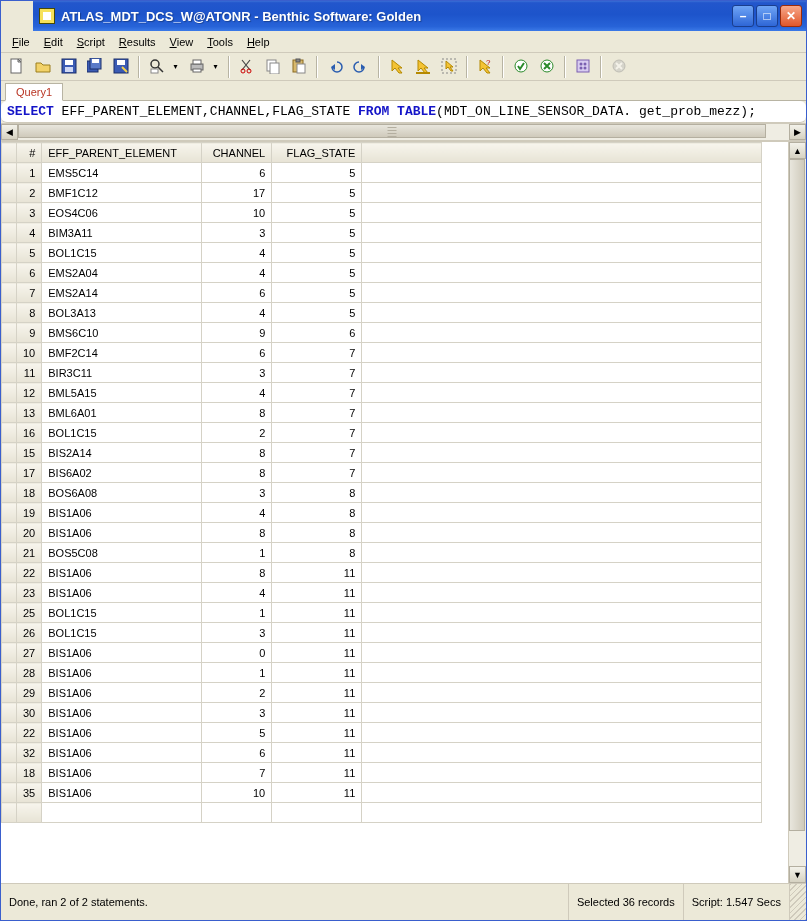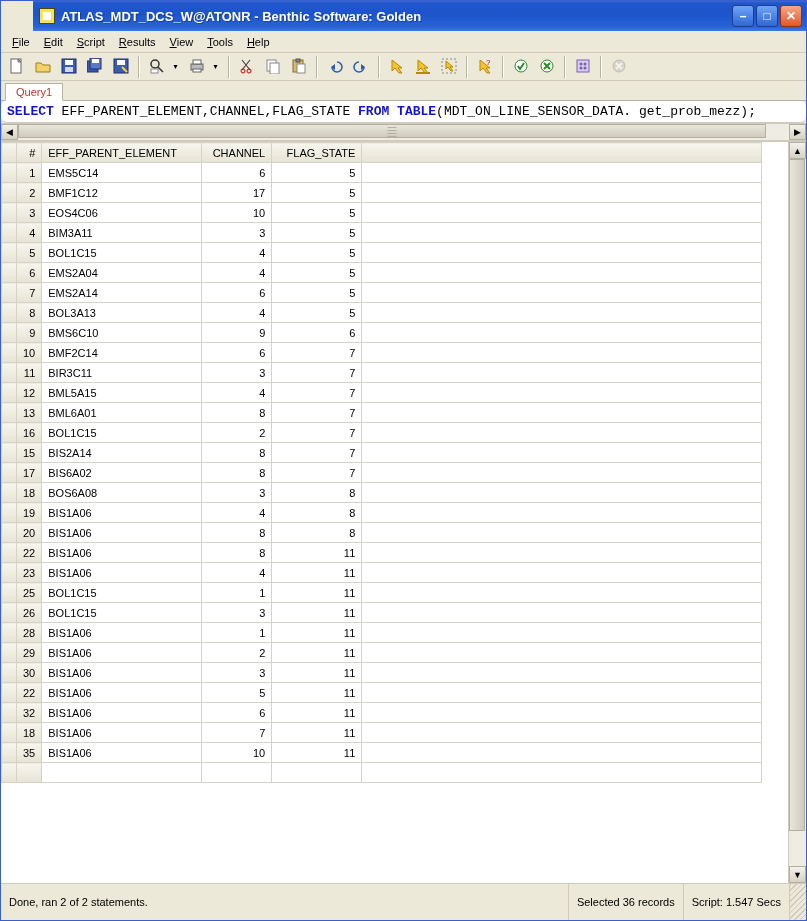--- a/index.html
+++ b/index.html
@@ -448,6 +448,14 @@
           </tr>
           <tr>
             <td class="rowsel"></td>
+            <td class="rownum">21</td>
+            <td class="col-epe">BOS5C08</td>
+            <td class="col-ch">1</td>
+            <td class="col-fs">8</td>
+            <td class="filler-col"></td>
+          </tr>
+          <tr>
+            <td class="rowsel"></td>
             <td class="rownum">22</td>
             <td class="col-epe">BIS1A06</td>
             <td class="col-ch">8</td>

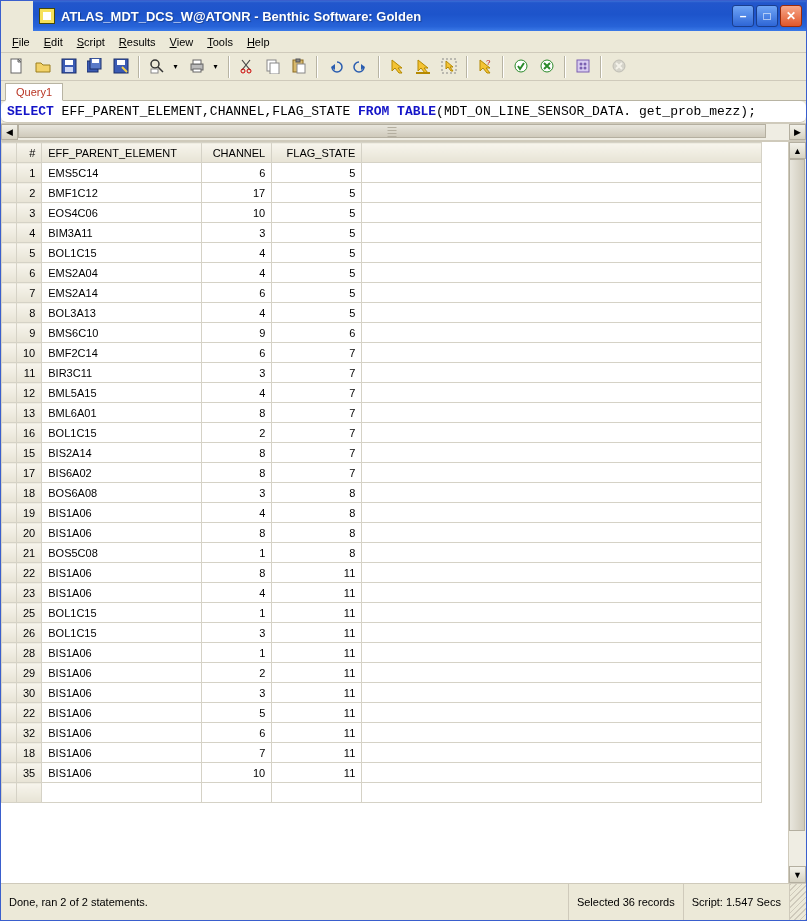--- a/index.html
+++ b/index.html
@@ -488,6 +488,14 @@
           </tr>
           <tr>
             <td class="rowsel"></td>
+            <td class="rownum">27</td>
+            <td class="col-epe">BIS1A06</td>
+            <td class="col-ch">0</td>
+            <td class="col-fs">11</td>
+            <td class="filler-col"></td>
+          </tr>
+          <tr>
+            <td class="rowsel"></td>
             <td class="rownum">28</td>
             <td class="col-epe">BIS1A06</td>
             <td class="col-ch">1</td>

